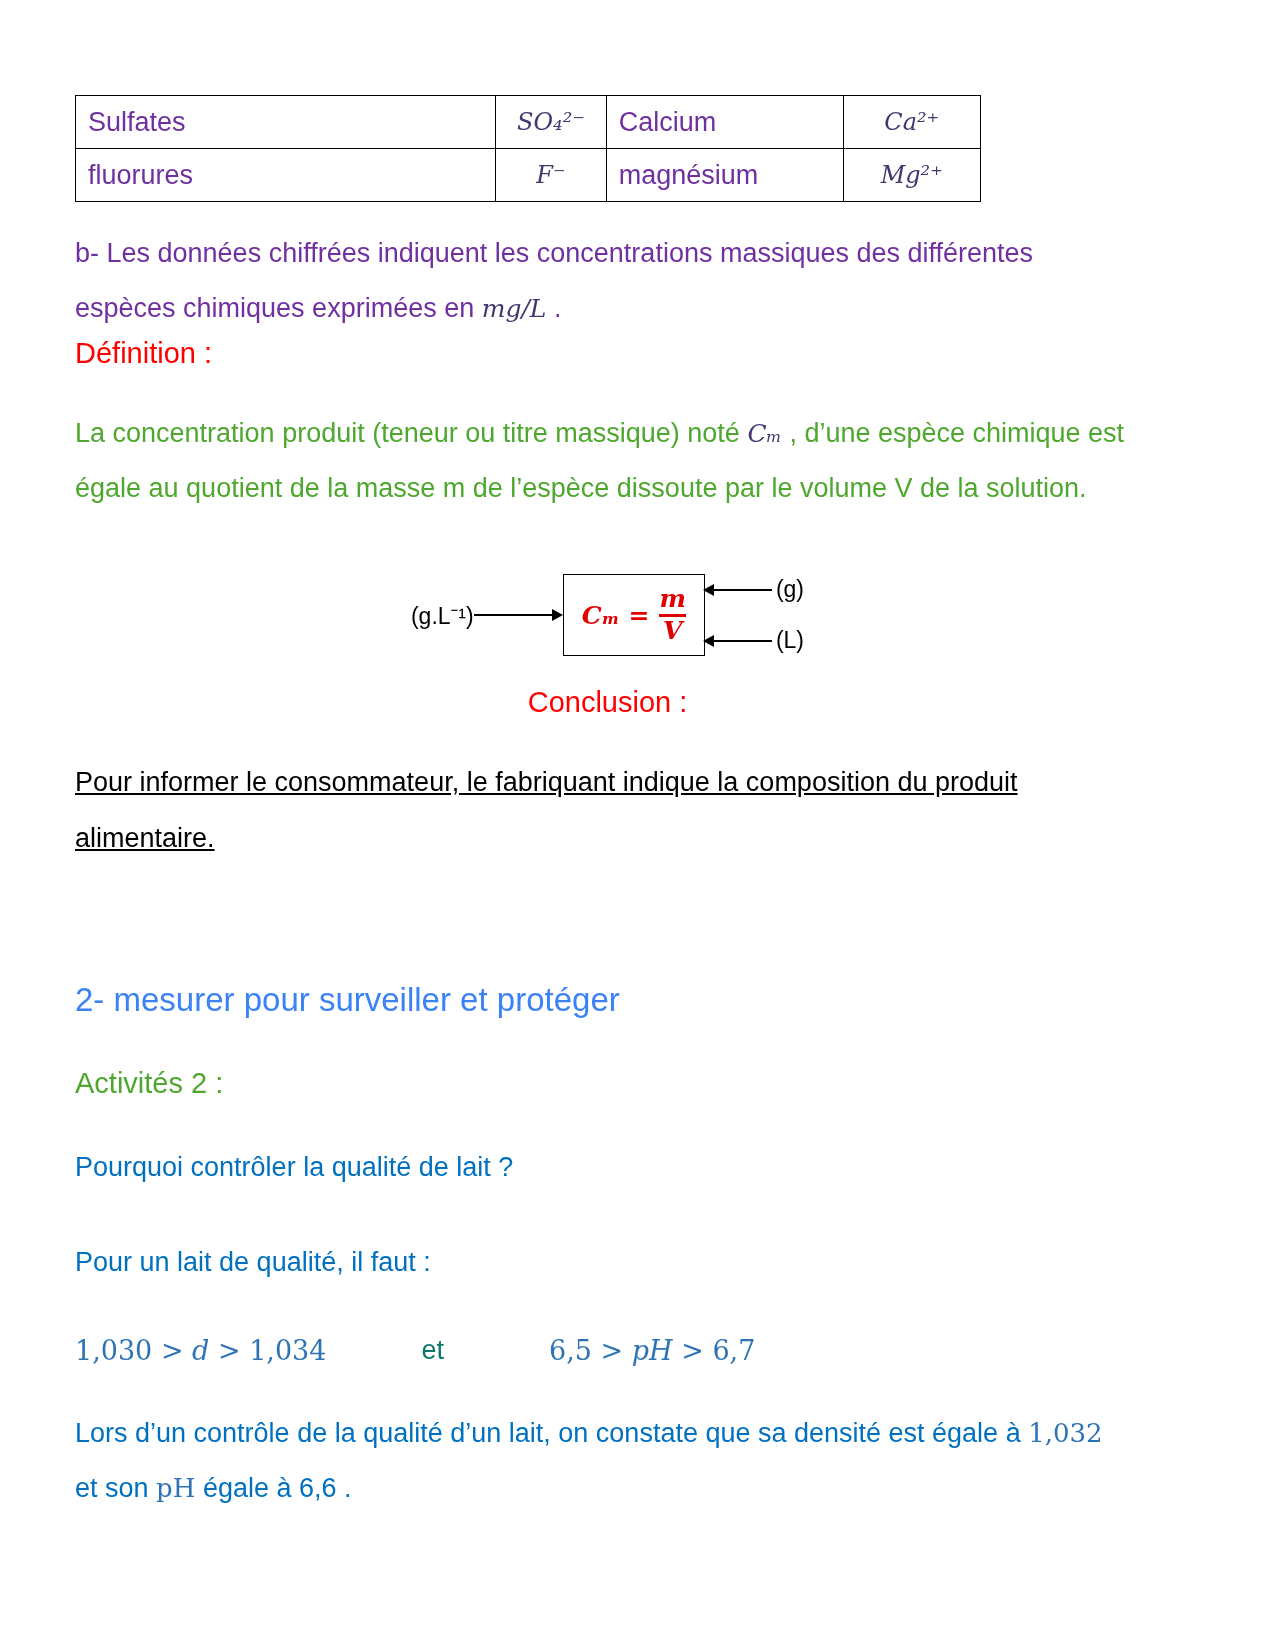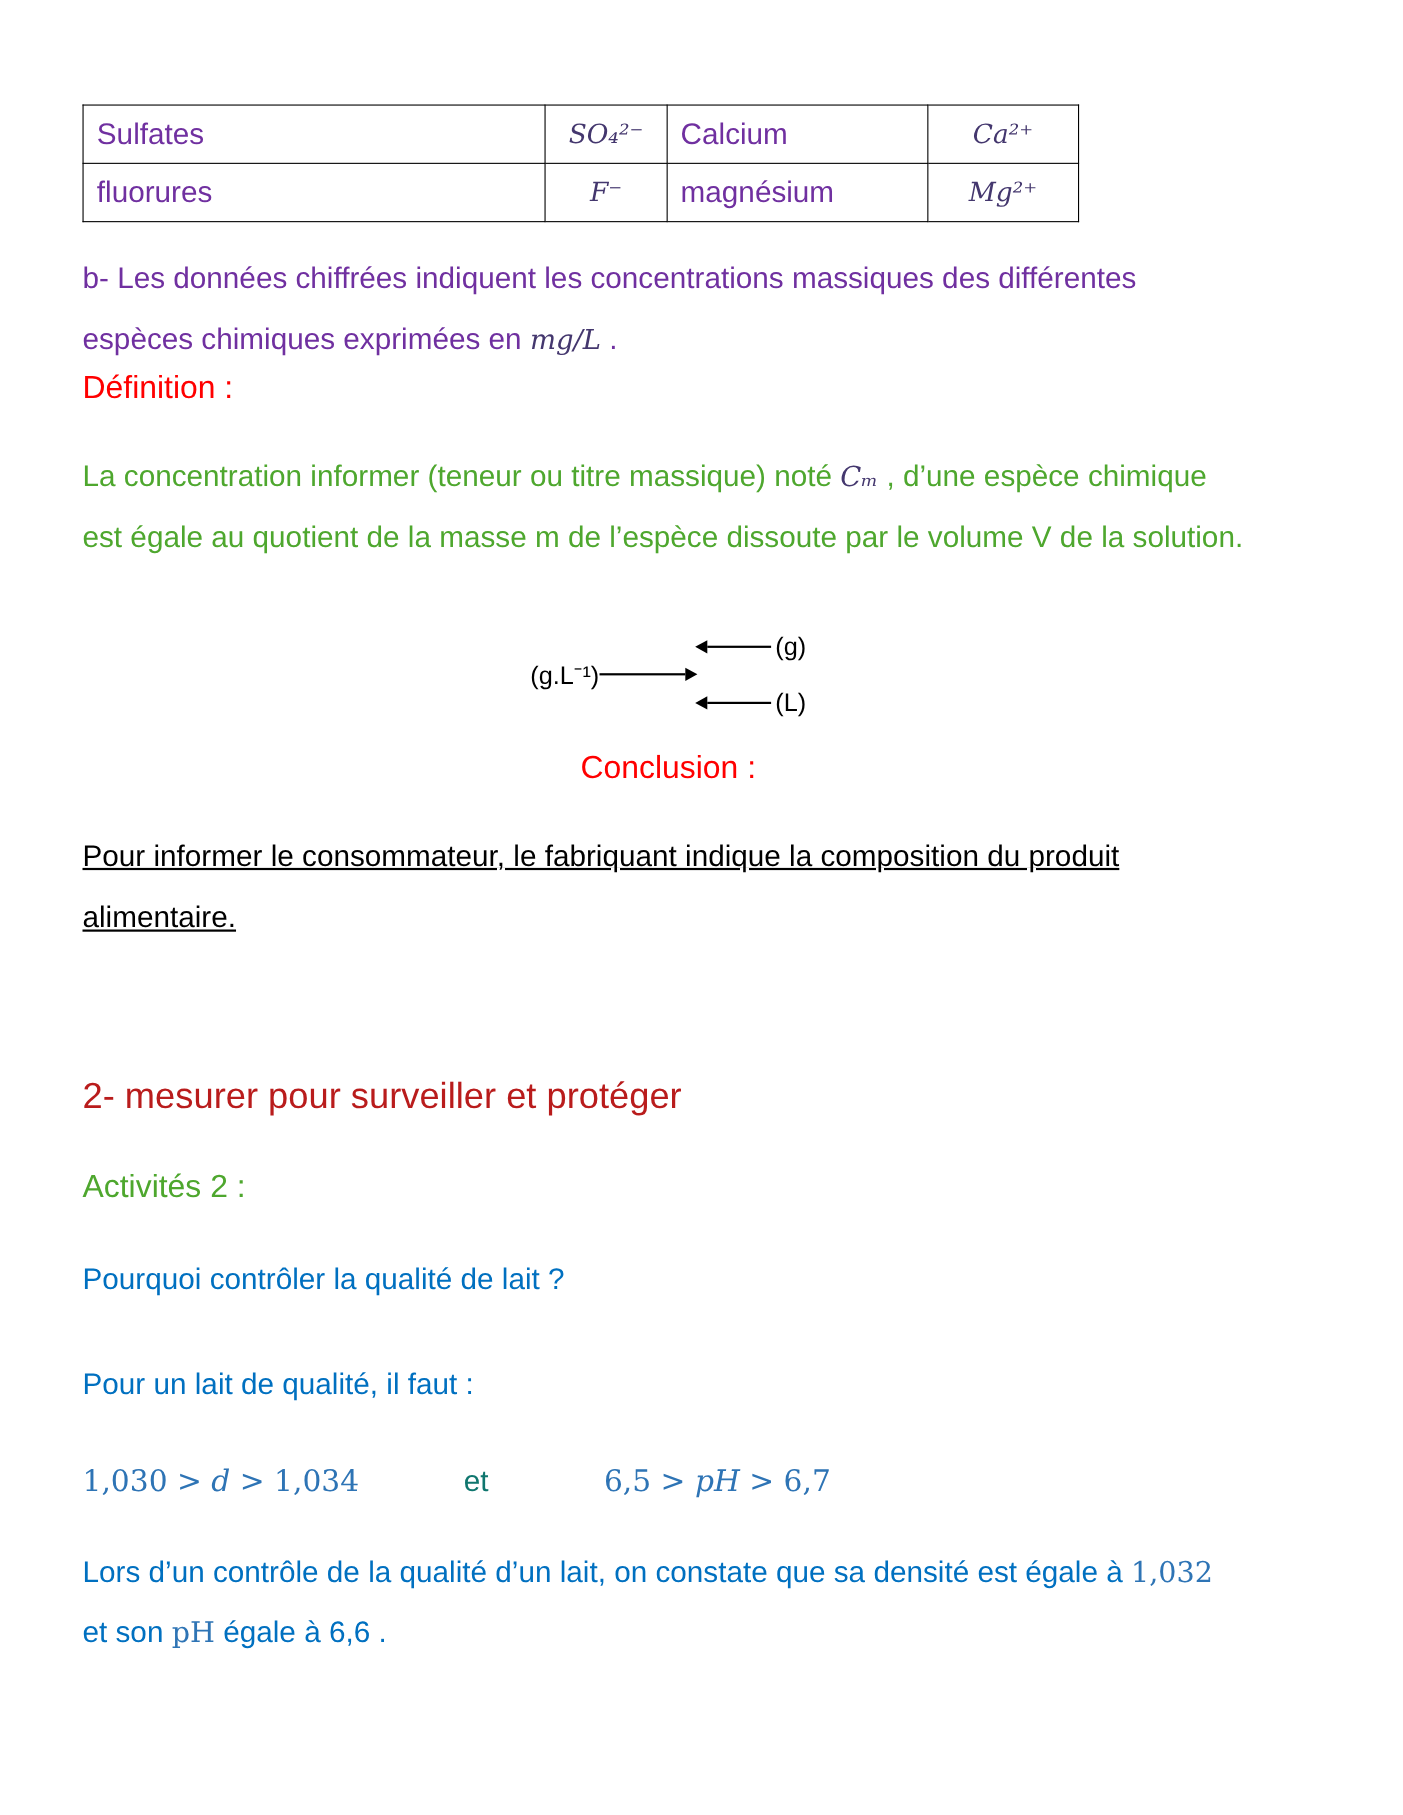--- a/index.html
+++ b/index.html
@@ -91,7 +91,7 @@
   <h2 class="red-heading mt48">Définition :</h2>
 
   <p class="para green mt36">
-    <span>La concentration informer (teneur ou titre massique) noté</span>
+    <span>La concentration produit (teneur ou titre massique) noté</span>
     <span class="math-ink">Cₘ</span>
     <span>, d’une espèce chimique est égale au quotient de la masse m de l’espèce dissoute par le volume V de la solution.</span>
   </p>

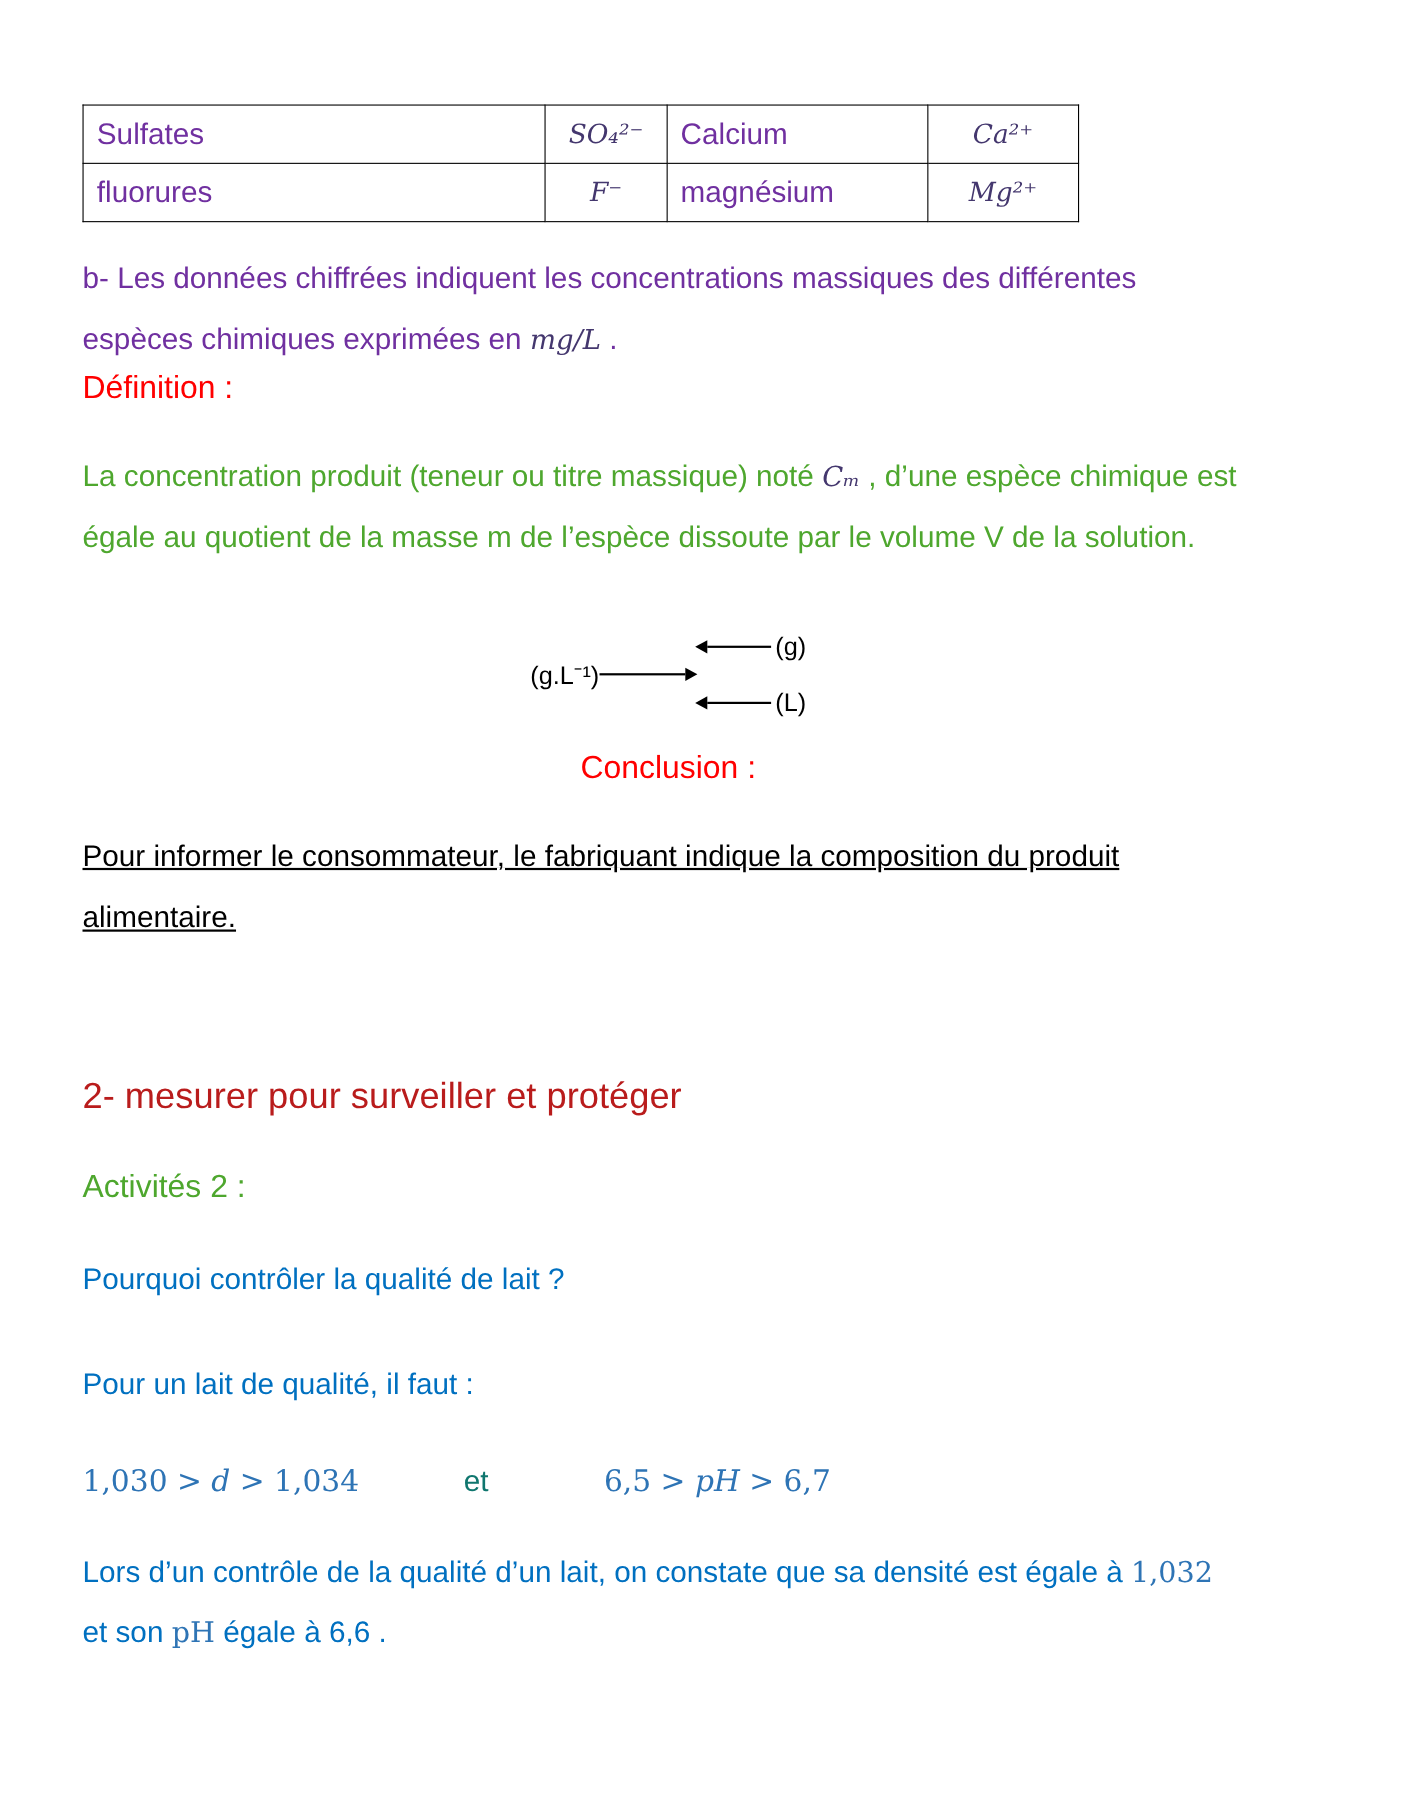--- a/index.html
+++ b/index.html
@@ -102,6 +102,14 @@
       <div class="hline left"></div>
       <div class="head-right"></div>
     </div>
+    <div class="formula-box">
+      <span>Cₘ =</span>
+      <span class="fraction">
+        <span>m</span>
+        <span class="frac-bar"></span>
+        <span>V</span>
+      </span>
+    </div>
     <div class="dg-right">
       <div class="dg-right-row">
         <div class="head-left"></div>

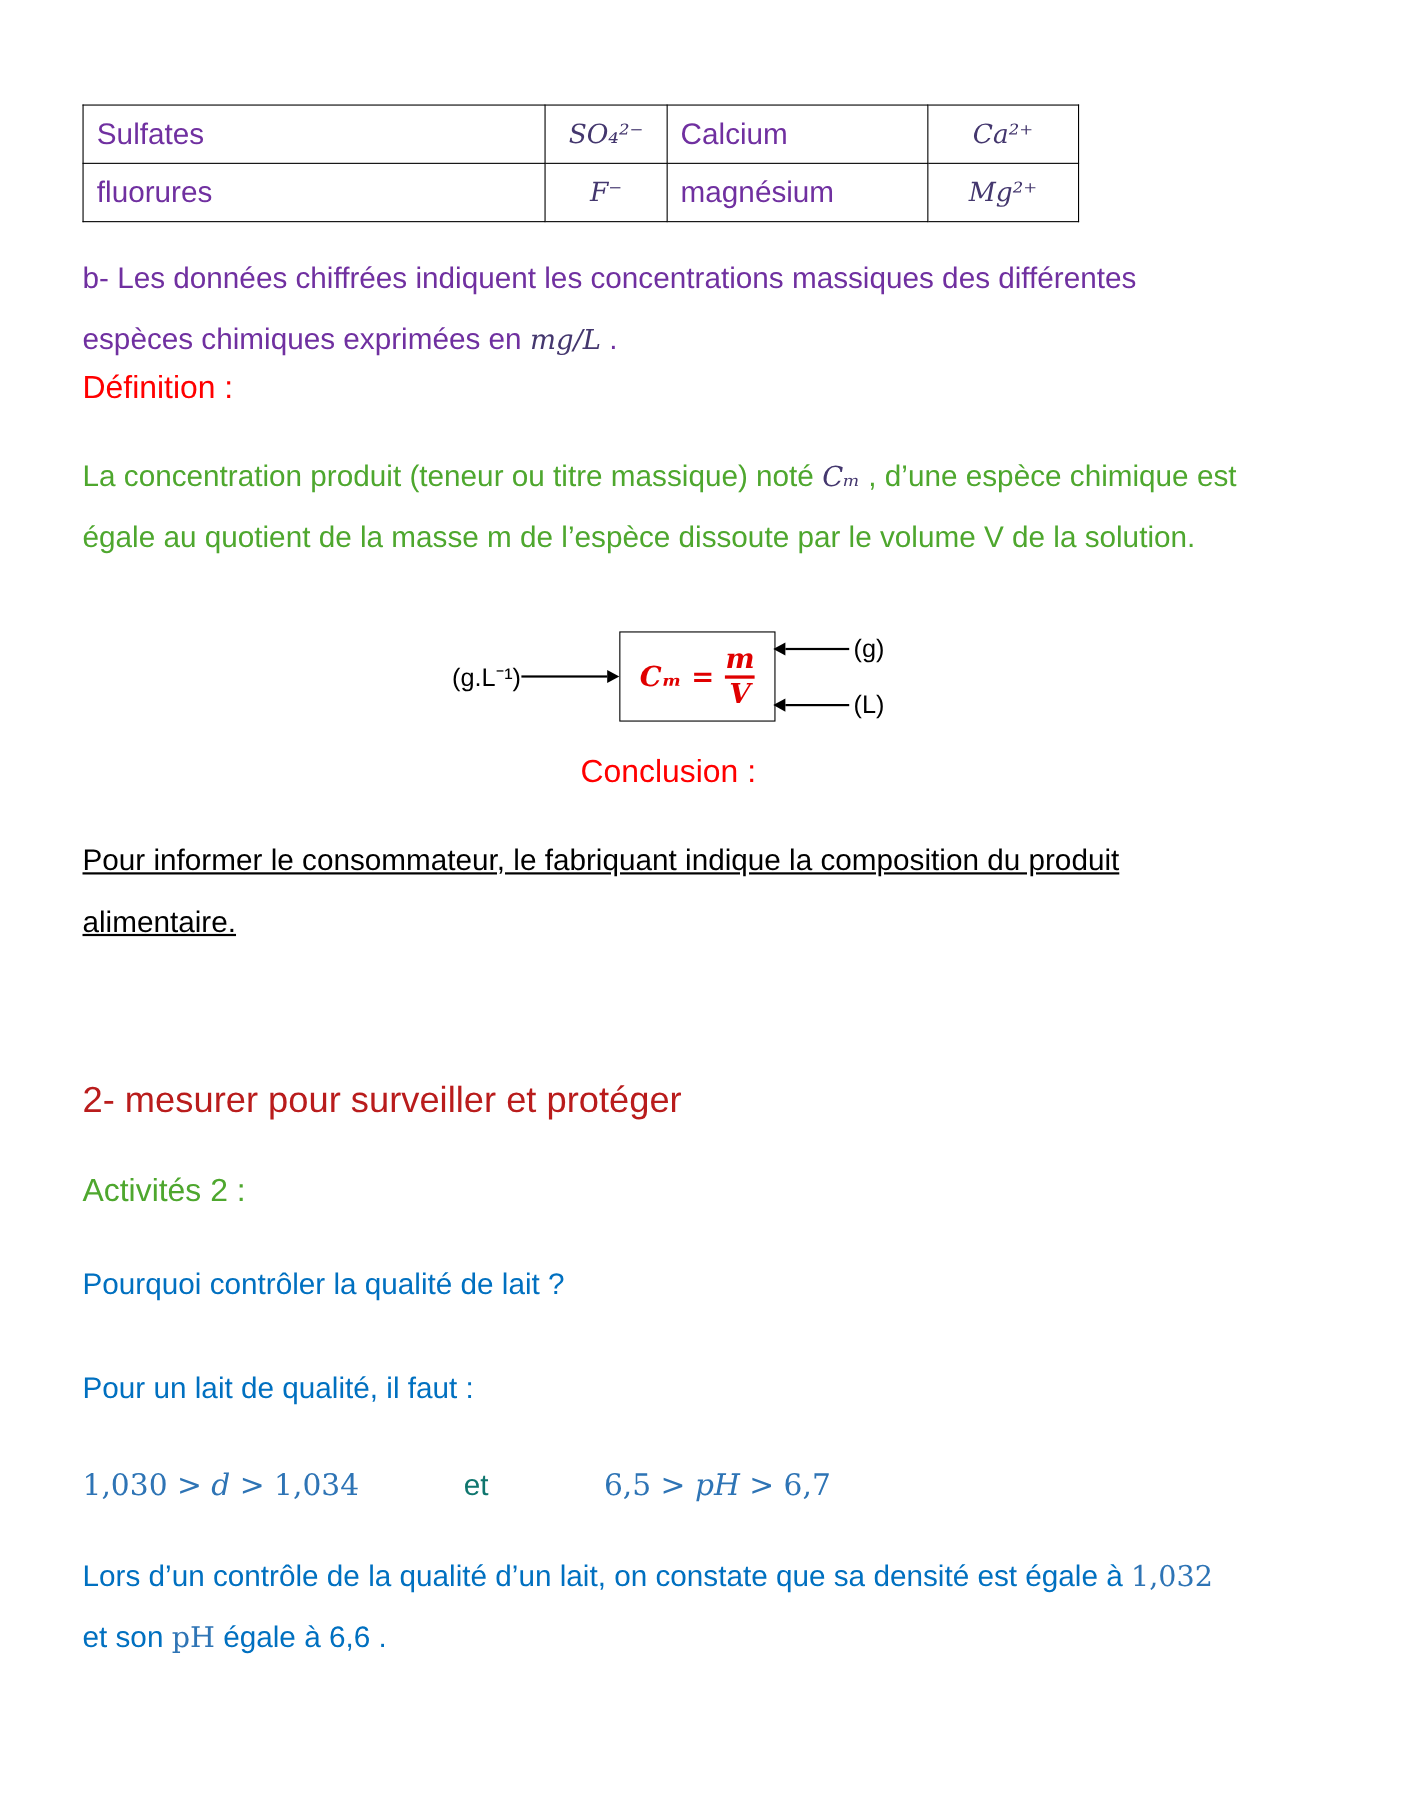--- a/index.html
+++ b/index.html
@@ -31,7 +31,7 @@
   .mt60 { margin-top:60px;text-align:center; }
 
   h2.red-heading { color:#FF0000; font-weight:400; font-size:29px; margin:0; }
-  h1.red-heading-big { color:#b91c1c; font-weight:400; font-size:33px; margin:0; margin-top:115px; }
+  h1.red-heading-big { color:#3b82f6; font-weight:400; font-size:33px; margin:0; margin-top:115px; }
   h2.green-heading { color:#4EA72E; font-weight:400; font-size:29px; margin:0; margin-top:48px; }
 
   .math-ink { font-family:"DejaVu Serif", serif; font-style:italic; color:#44376E; font-size:25px; }

